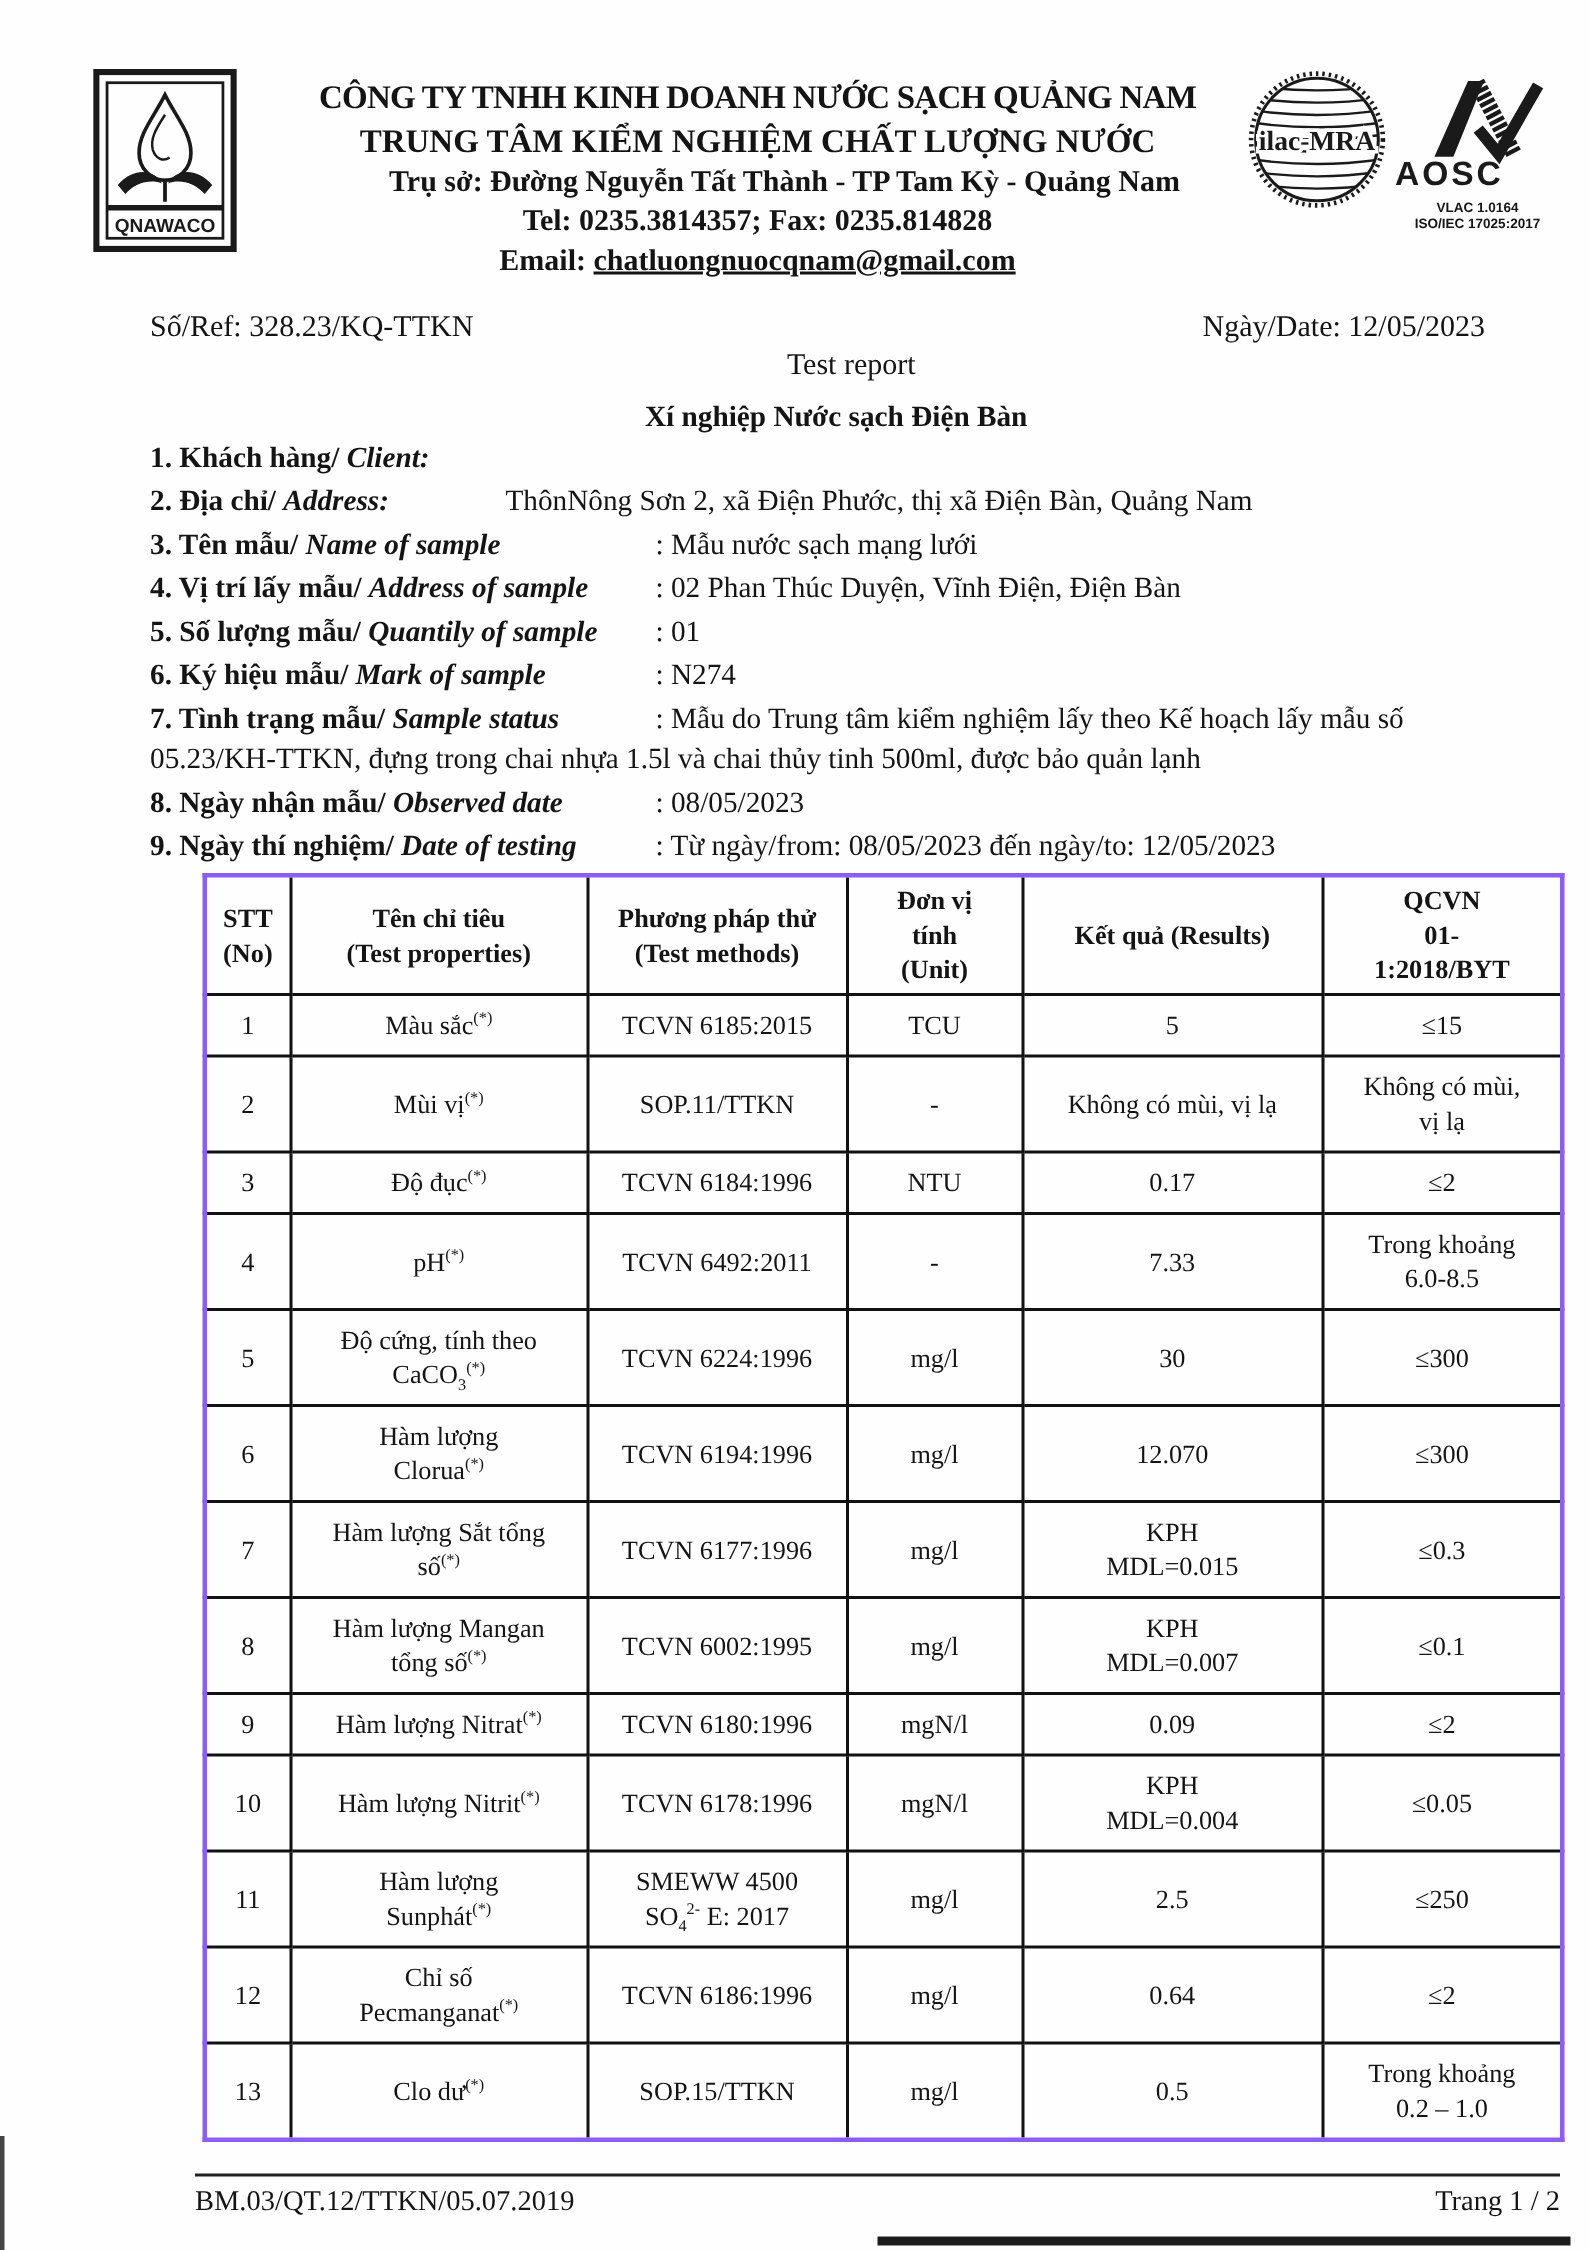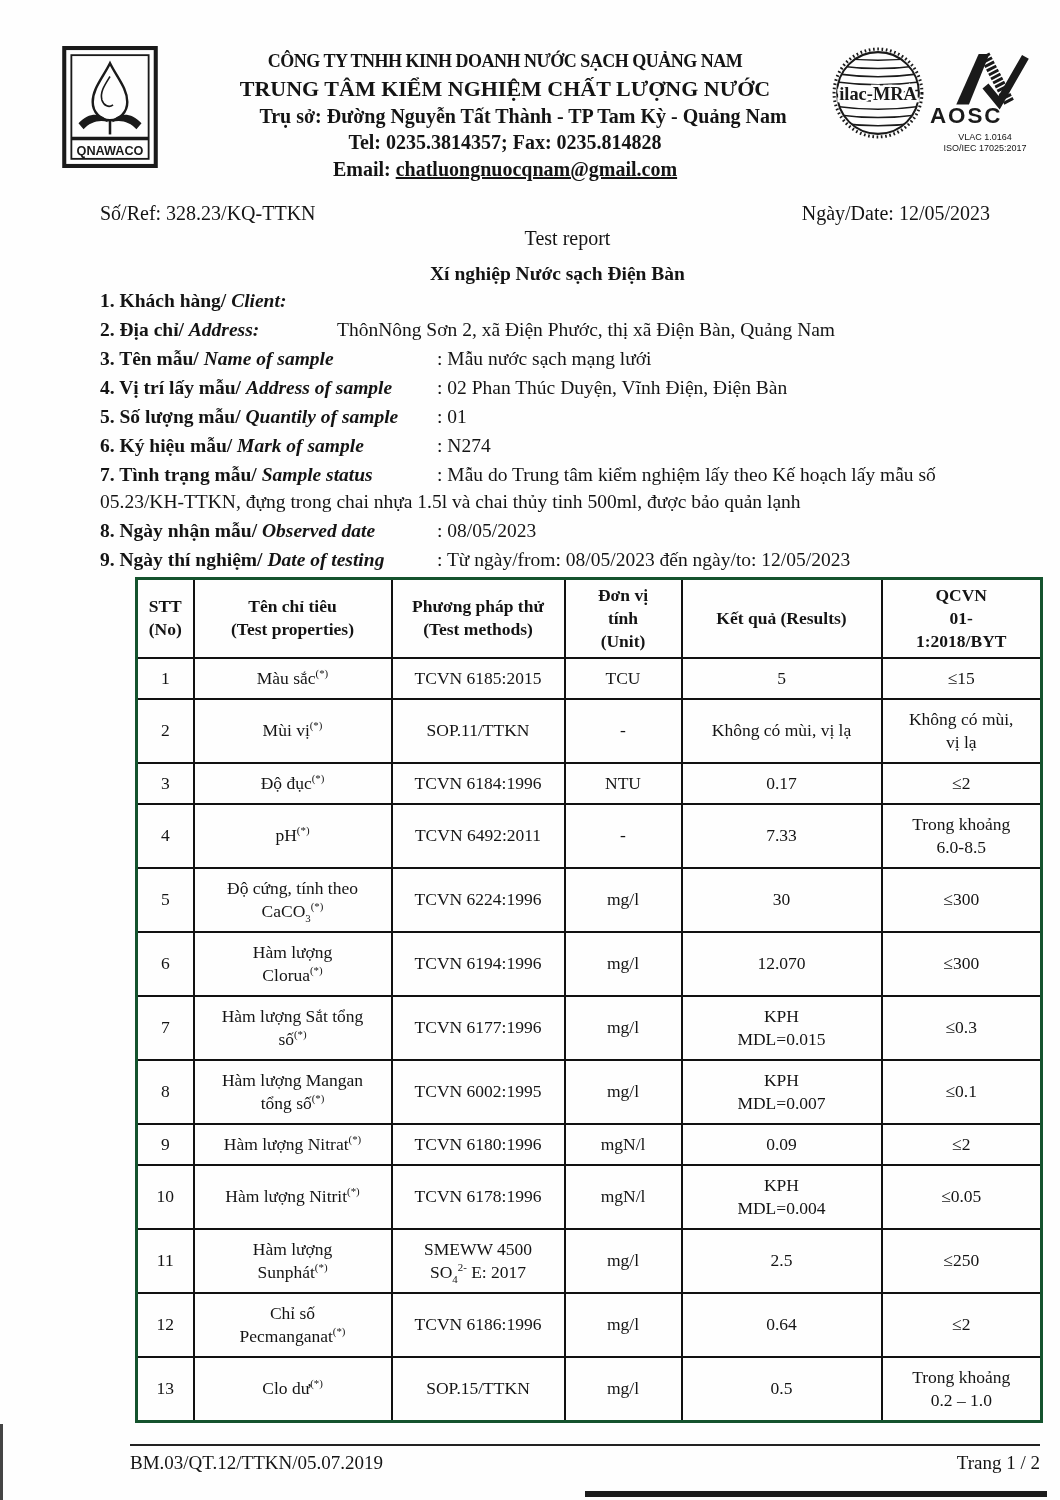--- a/index.html
+++ b/index.html
@@ -9,7 +9,7 @@
   .hdr{display:flex;align-items:flex-start;padding-top:46px;}
   .logo-left{width:117px;margin-left:62px;flex:0 0 auto;}
   .hdr-center{flex:1 1 auto;text-align:center;font-weight:bold;line-height:1.32;padding-top:4px;}
-  .hc1{font-size:18px;letter-spacing:-0.5px;}
+  .hc1{font-size:22px;letter-spacing:-0.5px;}
   .hc2{font-size:22px;}
   .hc3{font-size:20px;padding-left:36px;}
   .hc4{font-size:20px;}

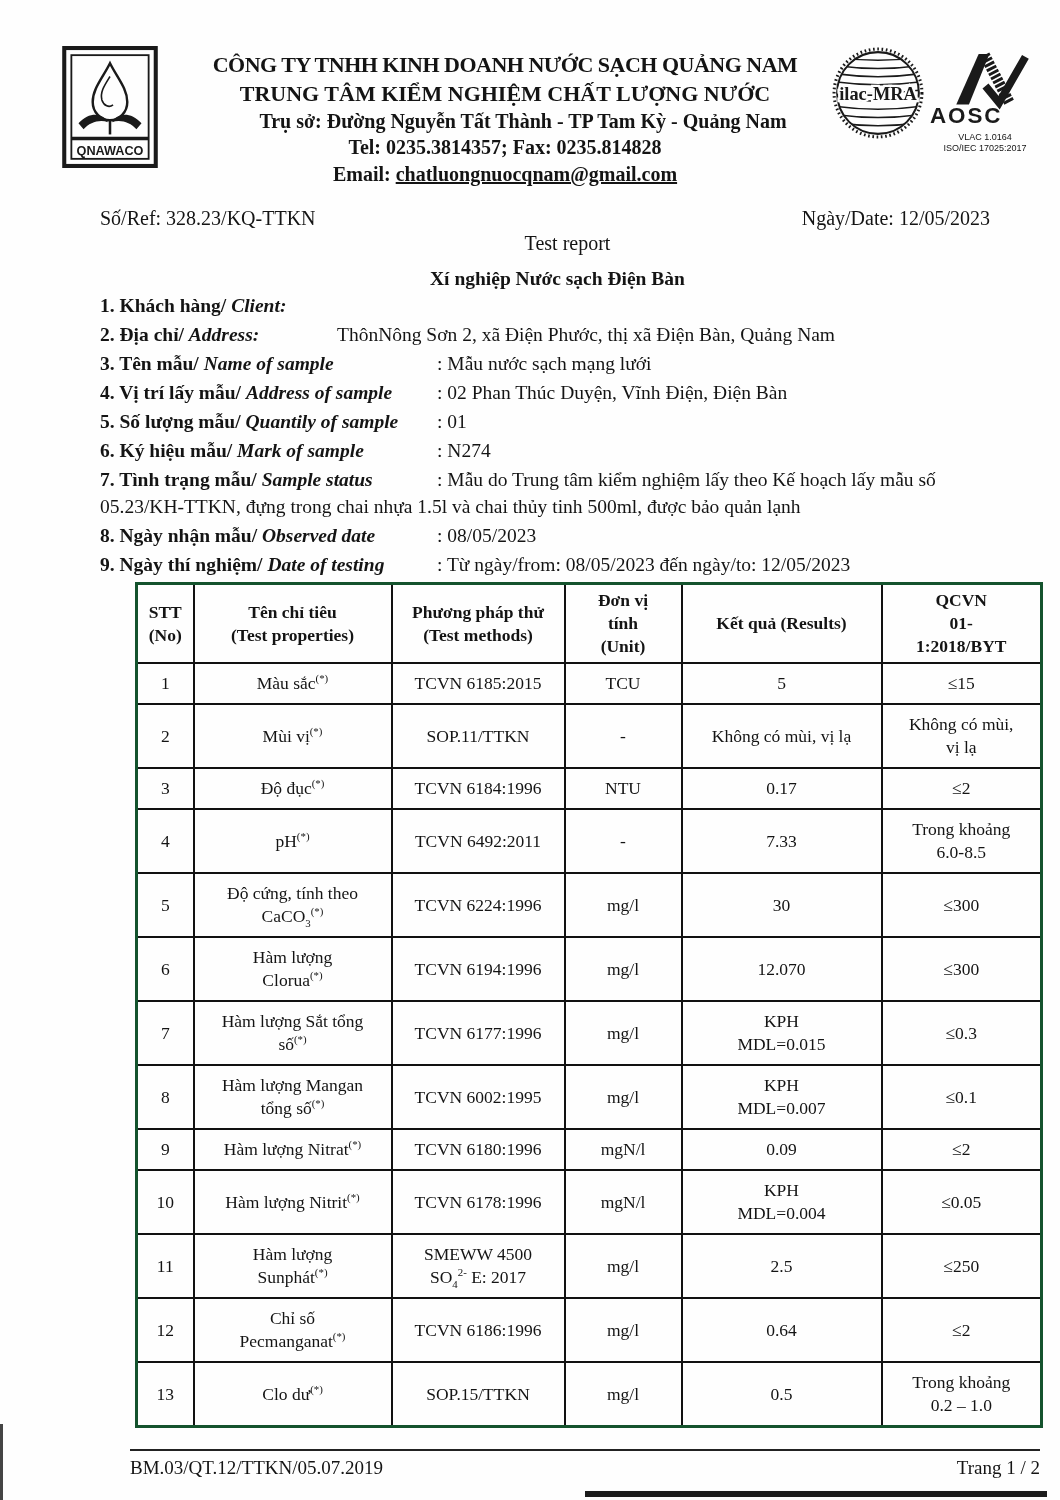--- a/index.html
+++ b/index.html
@@ -16,7 +16,7 @@
   .hc5{font-size:20px;}
   .email-u{text-decoration:underline;font-family:Liberation Serif, serif;}
   .logos-right{width:215px;flex:0 0 auto;display:flex;margin-right:14px;}
-  .aosc-sub{font-family:"Liberation Sans","DejaVu Sans",sans-serif;font-size:9px;font-weight:normal;
+  .aosc-sub{font-family:"Liberation Sans","DejaVu Sans",sans-serif;font-size:9px;font-weight:bold;
             text-align:center;line-height:1.25;margin-top:-4px;}
   
   .meta{display:flex;justify-content:space-between;margin:20px 70px 0 100px;font-size:20px;}

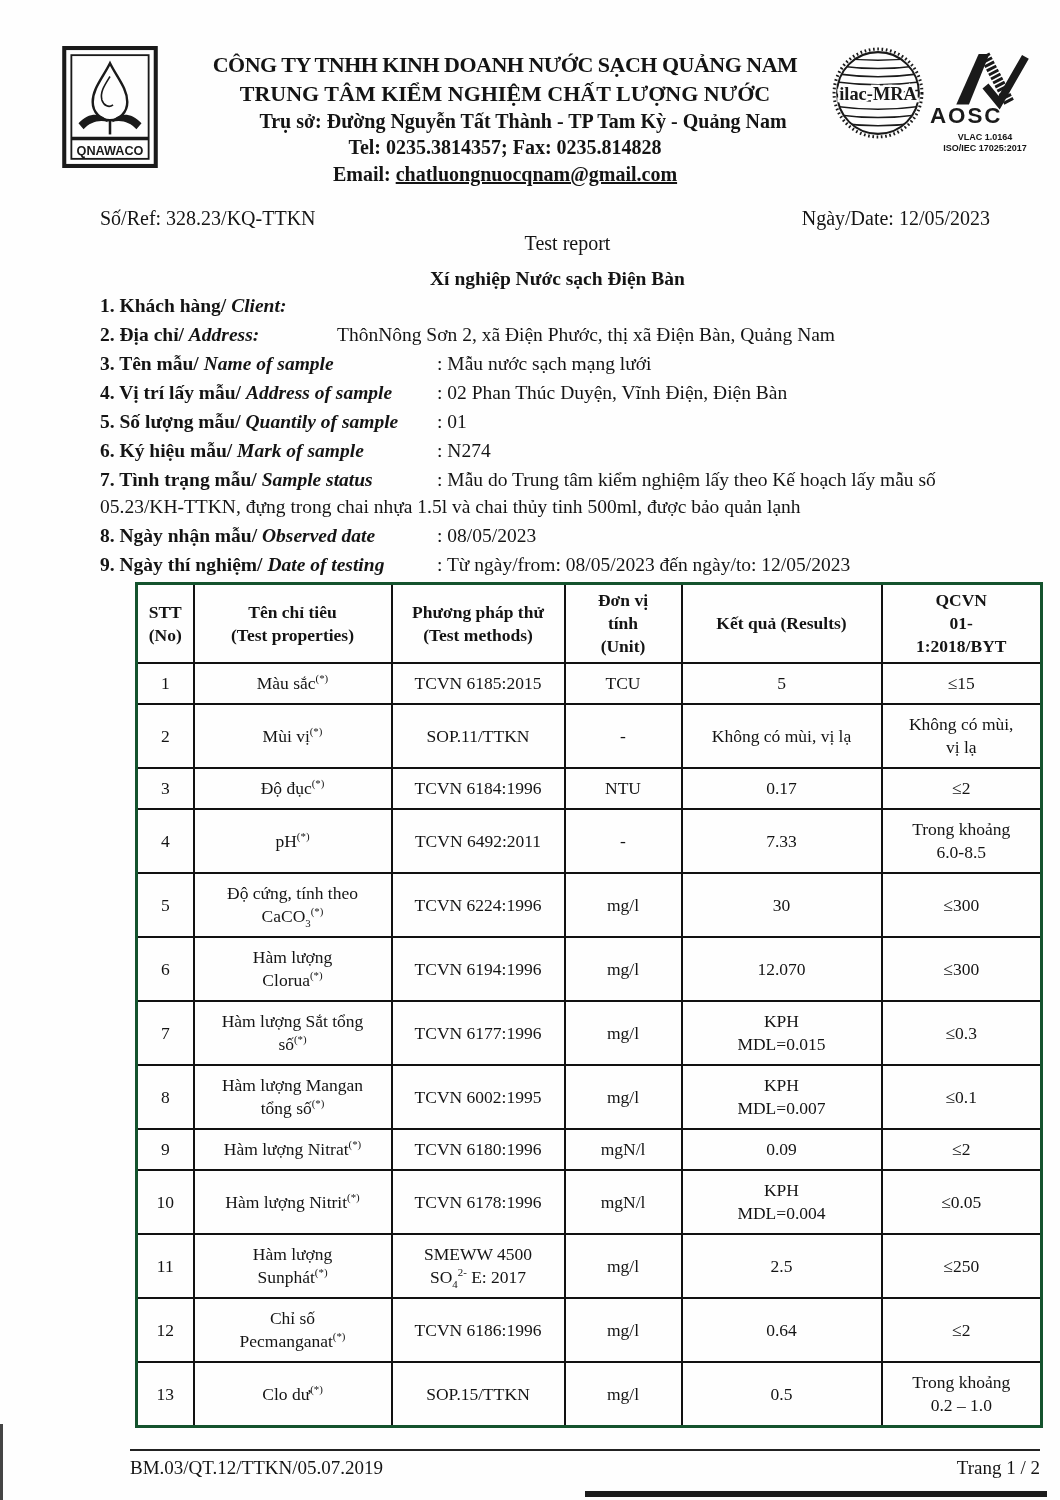--- a/index.html
+++ b/index.html
@@ -35,7 +35,7 @@
                 white-space:pre-line;line-height:23px;}
   table.results th{font-weight:bold;padding:4px 3px;}
   table.results td{padding:8px 5px;}
-  table.results{border:3px solid #14532d;}
+  table.results{border:3px solid #8b5cf6;}
   sup{font-size:0.62em;line-height:0;} sub{font-size:0.62em;line-height:0;}
   
   .footer{width:910px;margin:21px 0 0 130px;border-top:2px solid #222;padding-top:6px;

